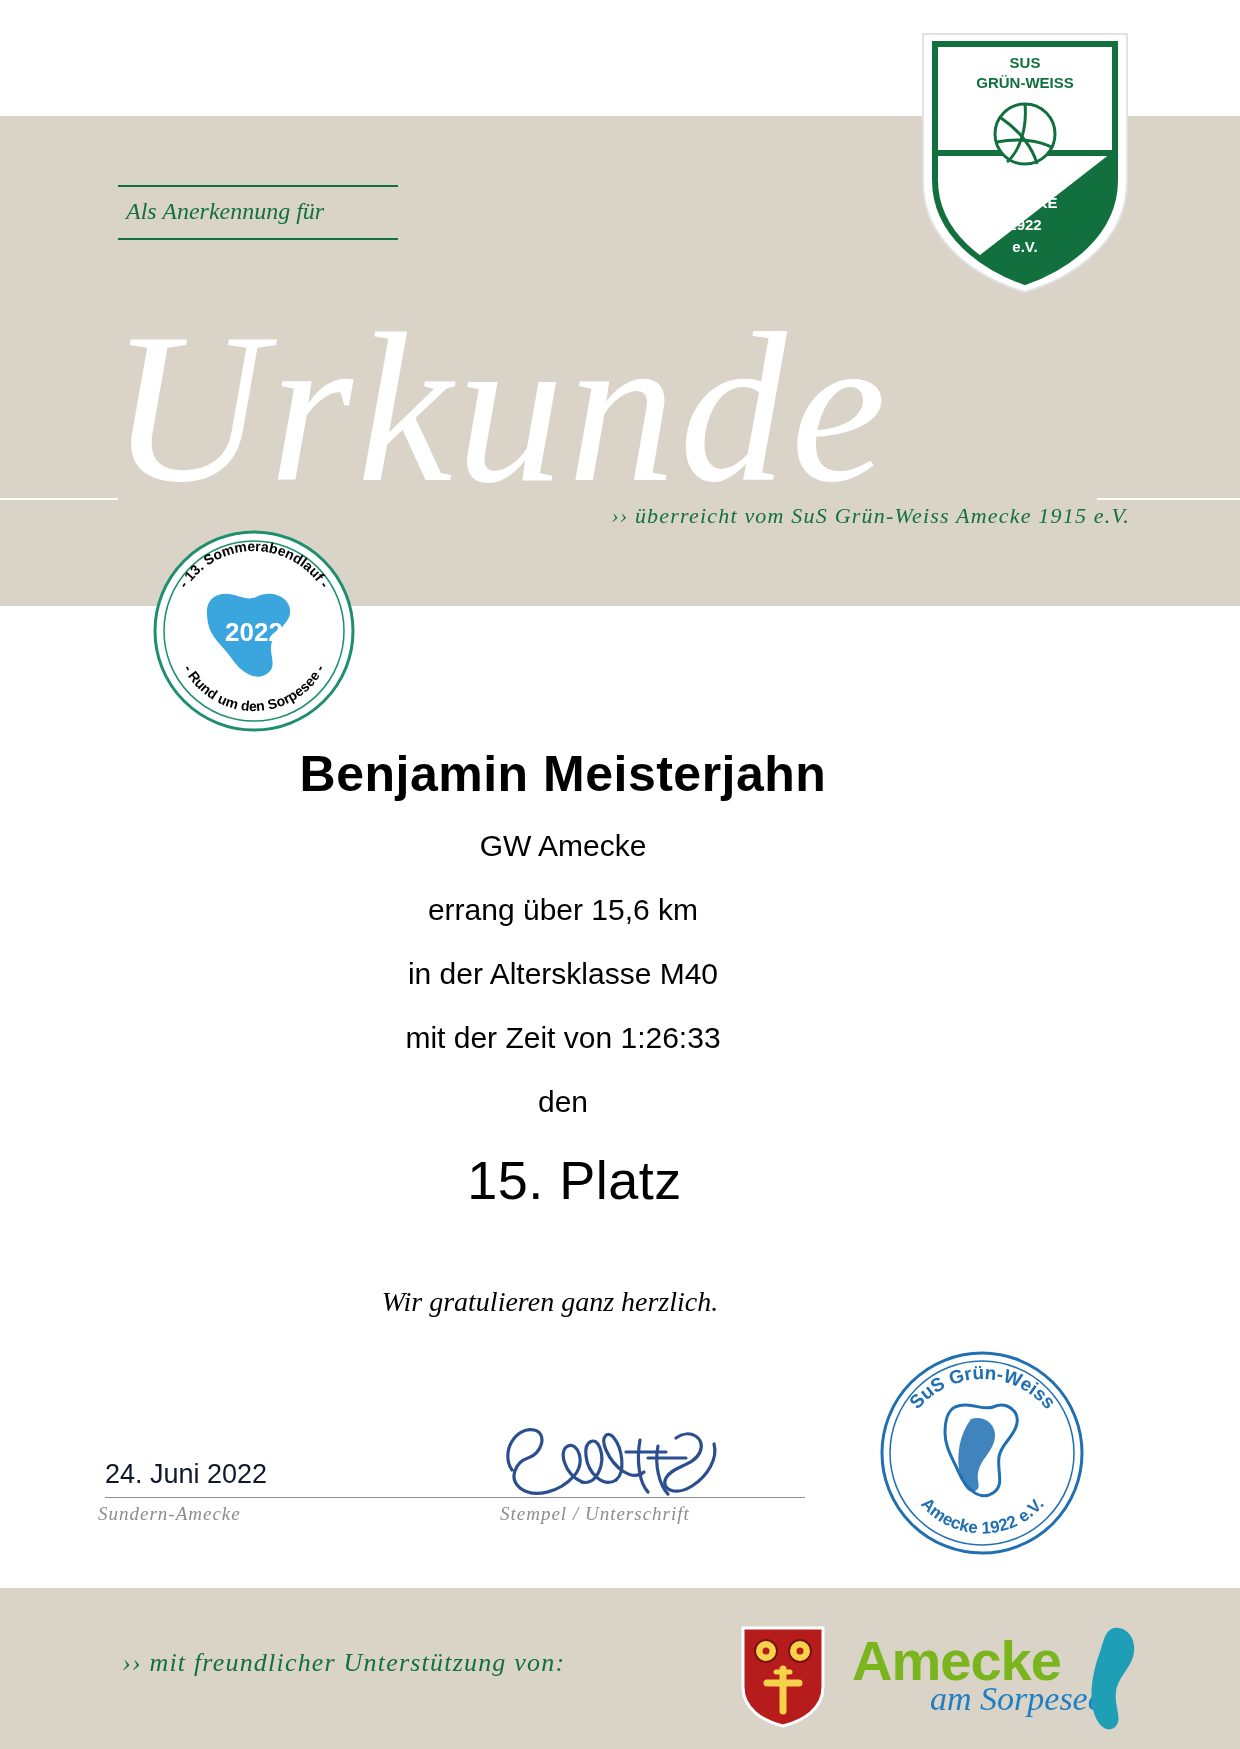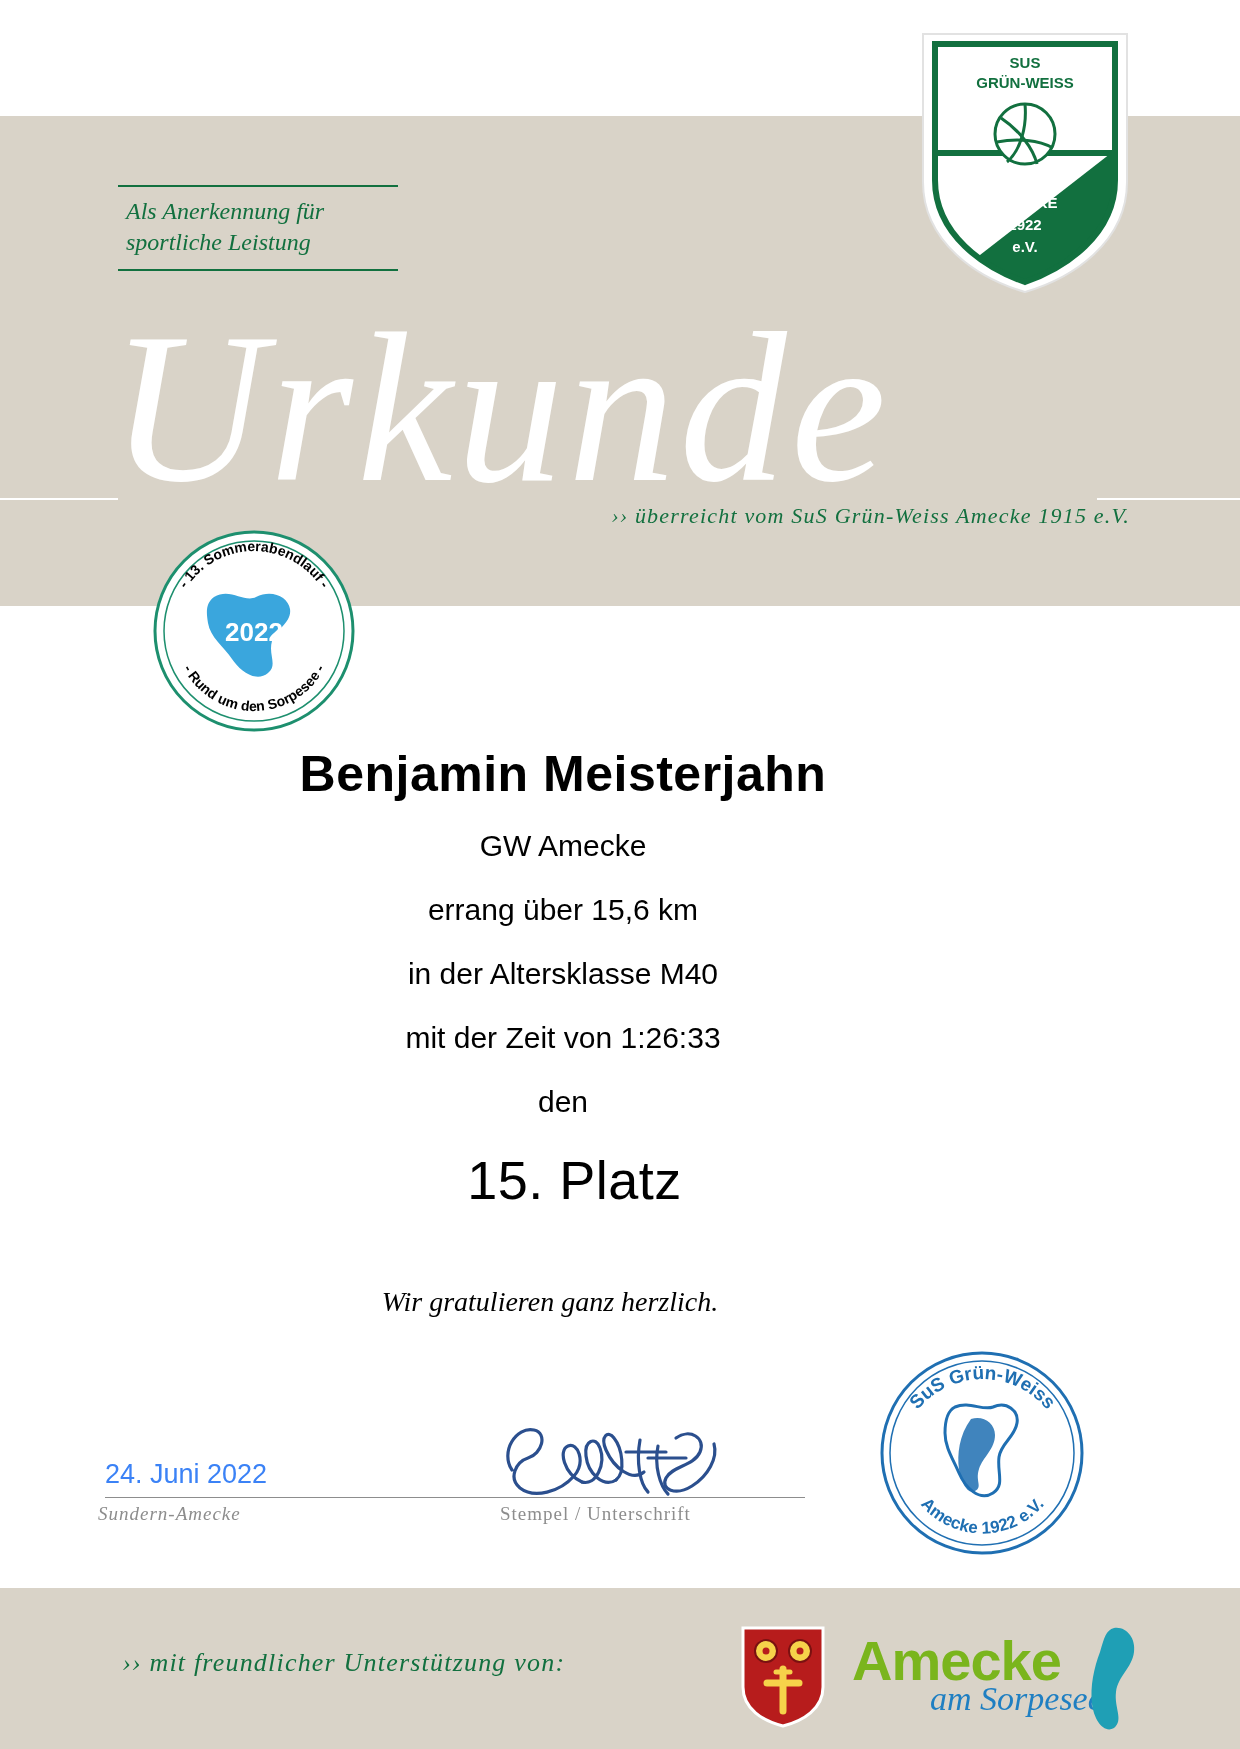--- a/index.html
+++ b/index.html
@@ -264,7 +264,6 @@
   <div class="rule"></div>
   <div class="txt">
     <div>Als Anerkennung für</div>
-    <div>sportliche Leistung</div>
   </div>
   <div class="rule bottom"></div>
 </div>

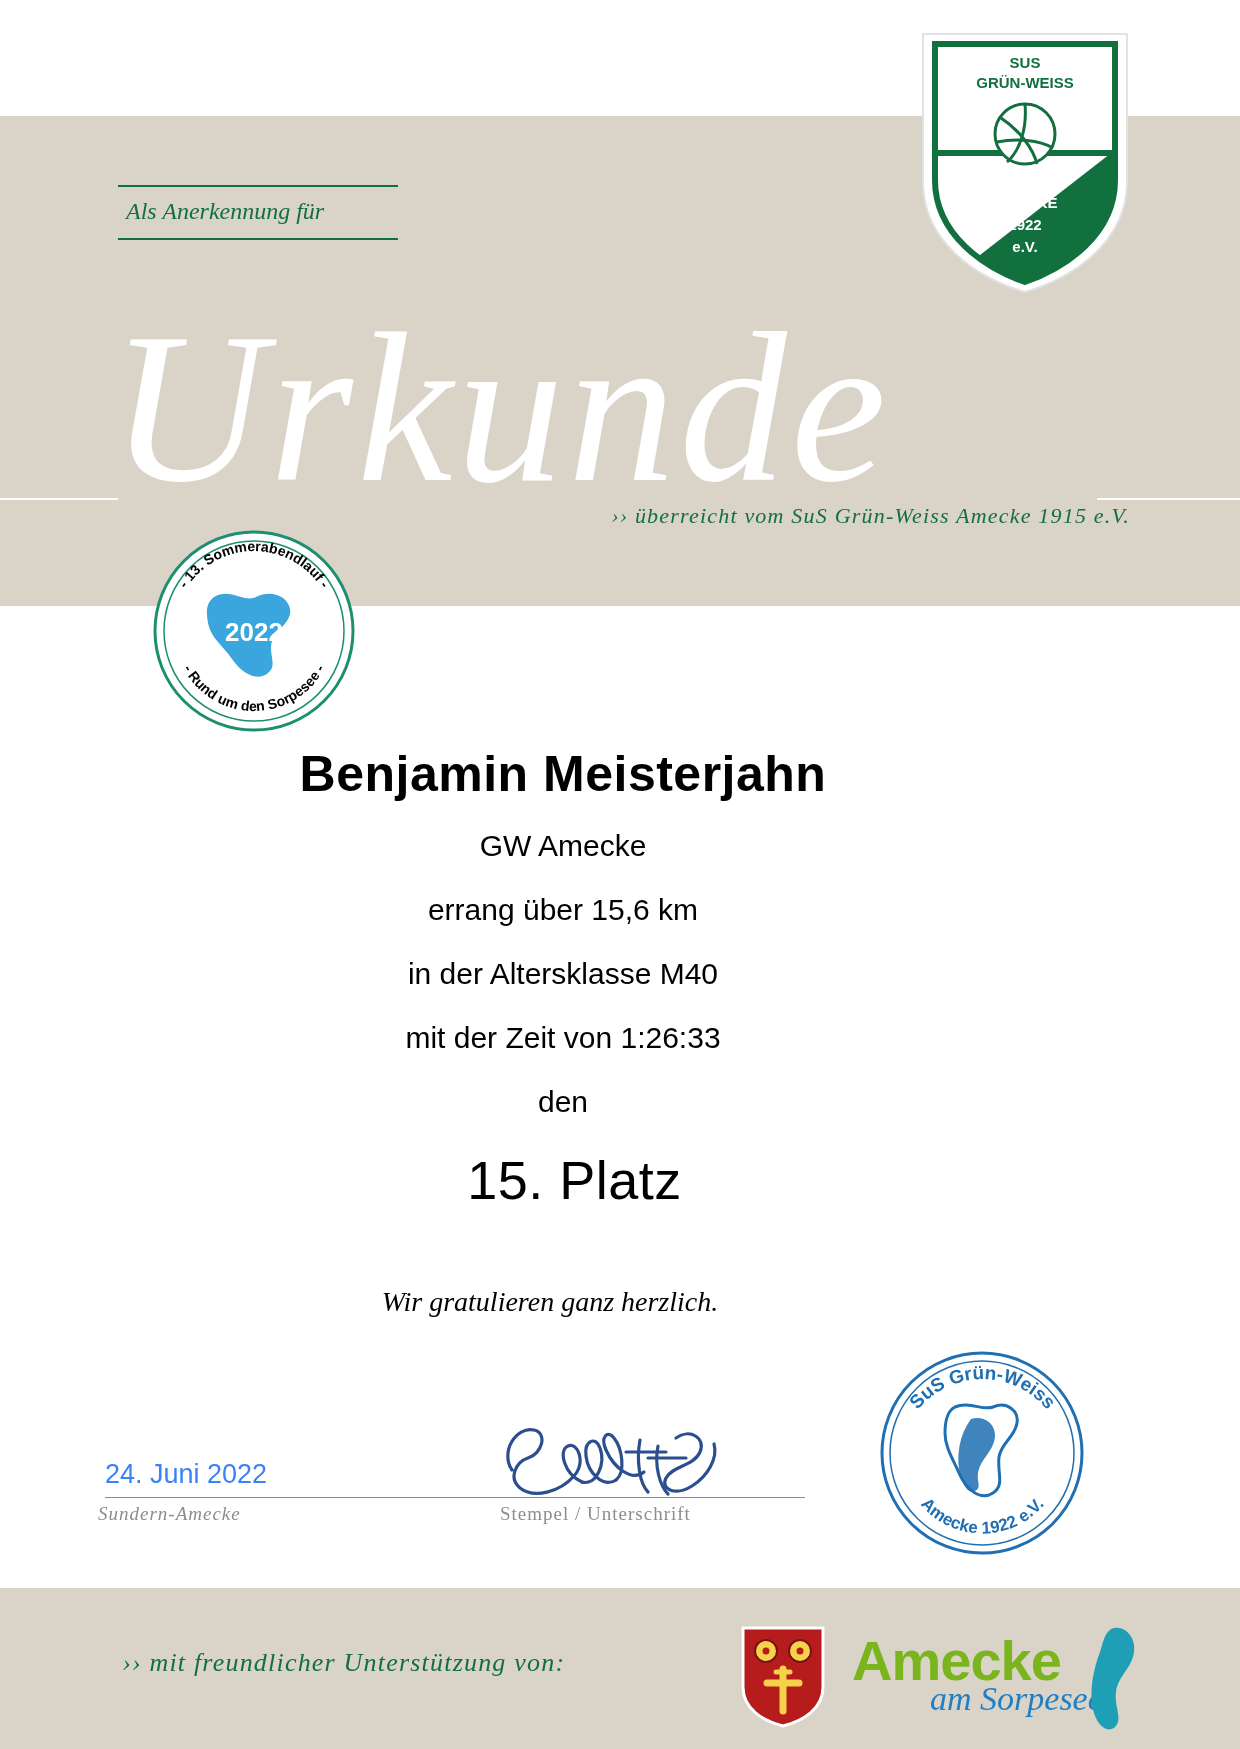--- a/index.html
+++ b/index.html
@@ -164,7 +164,7 @@
     left: 105px;
     top: 1459px;
     font-size: 27px;
-    color: #3b82f6;
+    color: #0f172a;
     text-align: center;
   }
   .sig-date-rule {

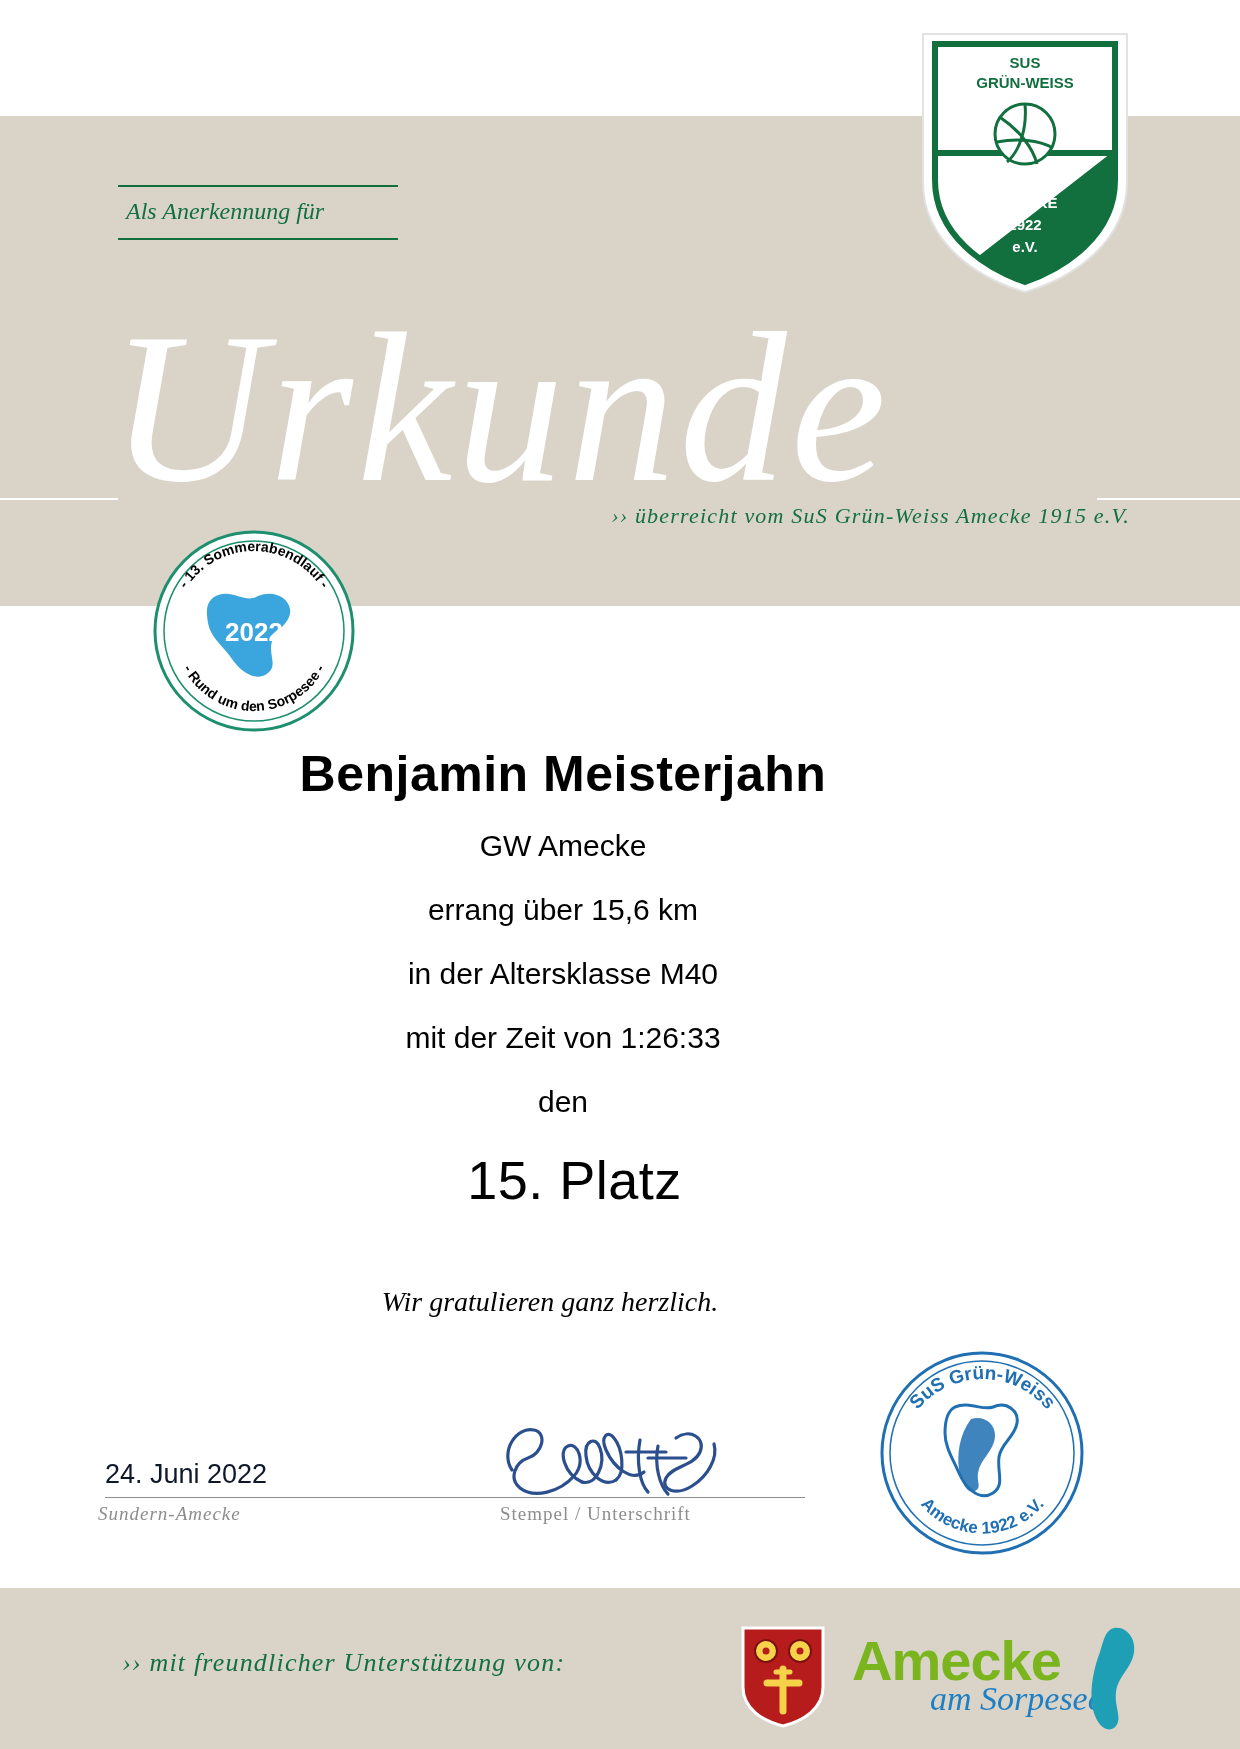--- a/index.html
+++ b/index.html
@@ -190,6 +190,7 @@
     left: 500px;
     top: 1503px;
     font-family: "Liberation Serif", serif;
+    font-style: italic;
     font-size: 19px;
     letter-spacing: 1px;
     color: #8d8d8d;

